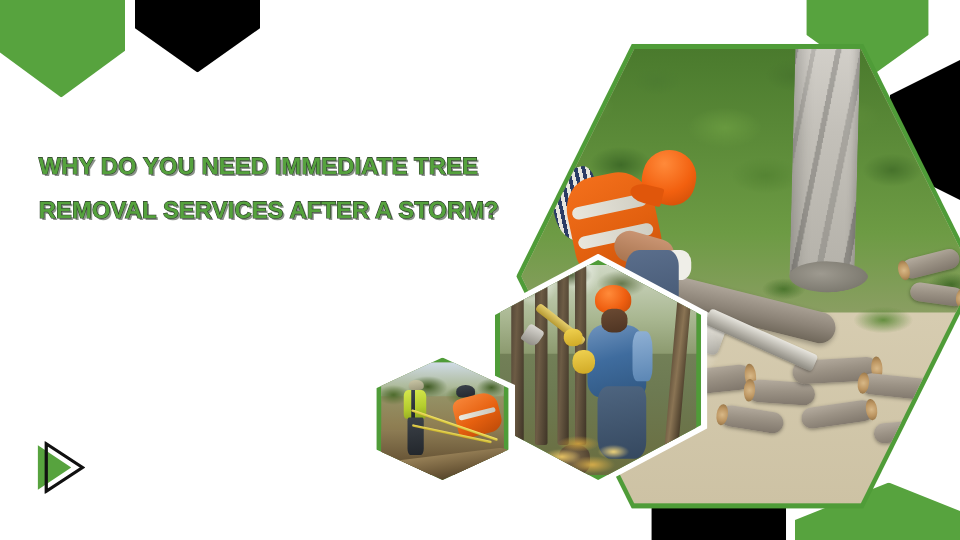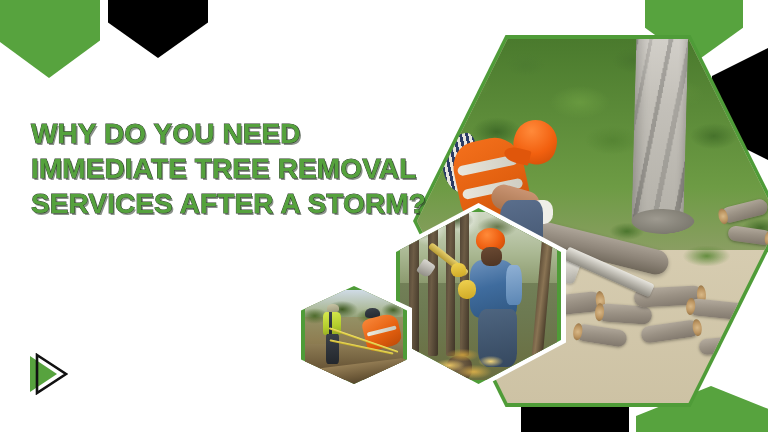--- a/index.html
+++ b/index.html
@@ -422,7 +422,7 @@
     left:31px; top:116px;
     width:410px;
     font-weight:700;
-    font-size:28px;
+    font-size:19px;
     line-height:35px;
     letter-spacing:.1px;
     color:#55a23d;

